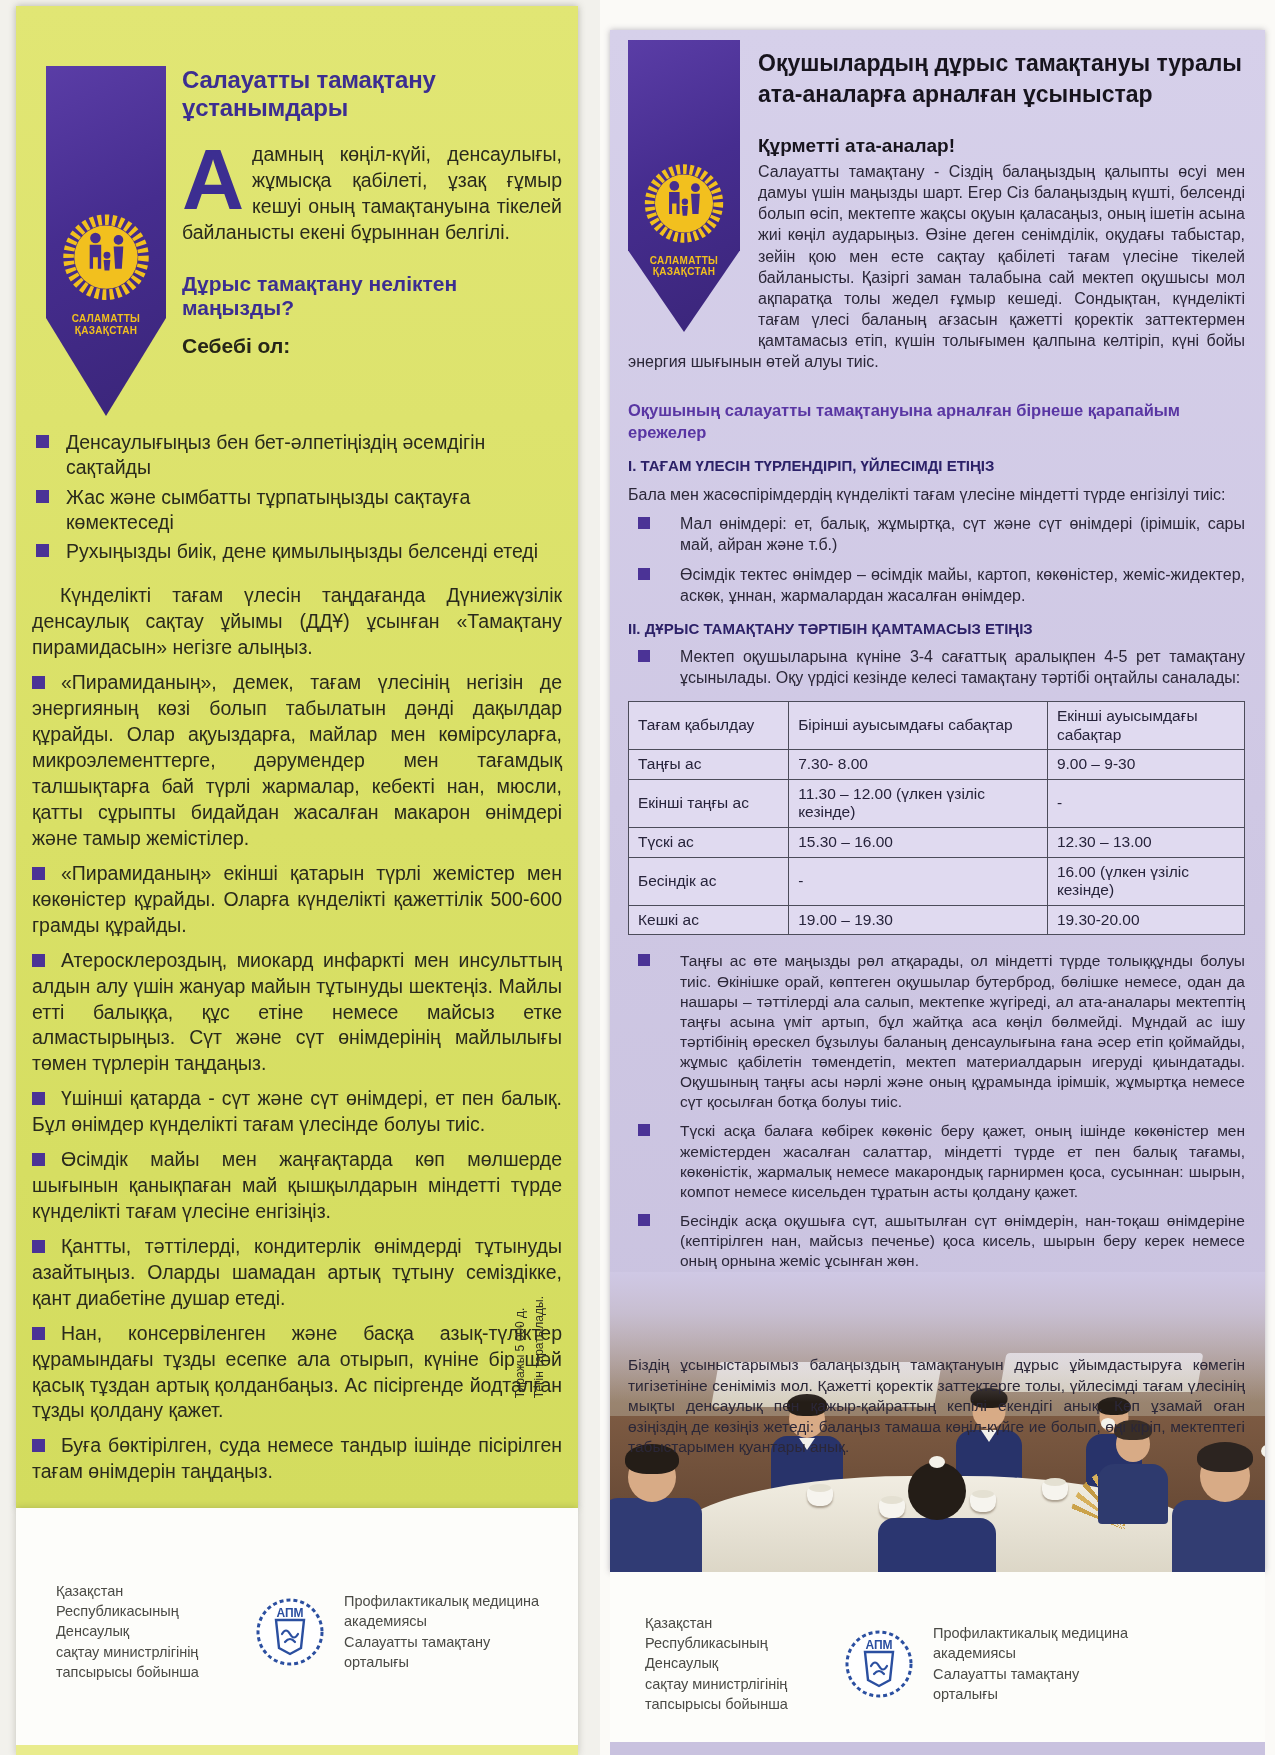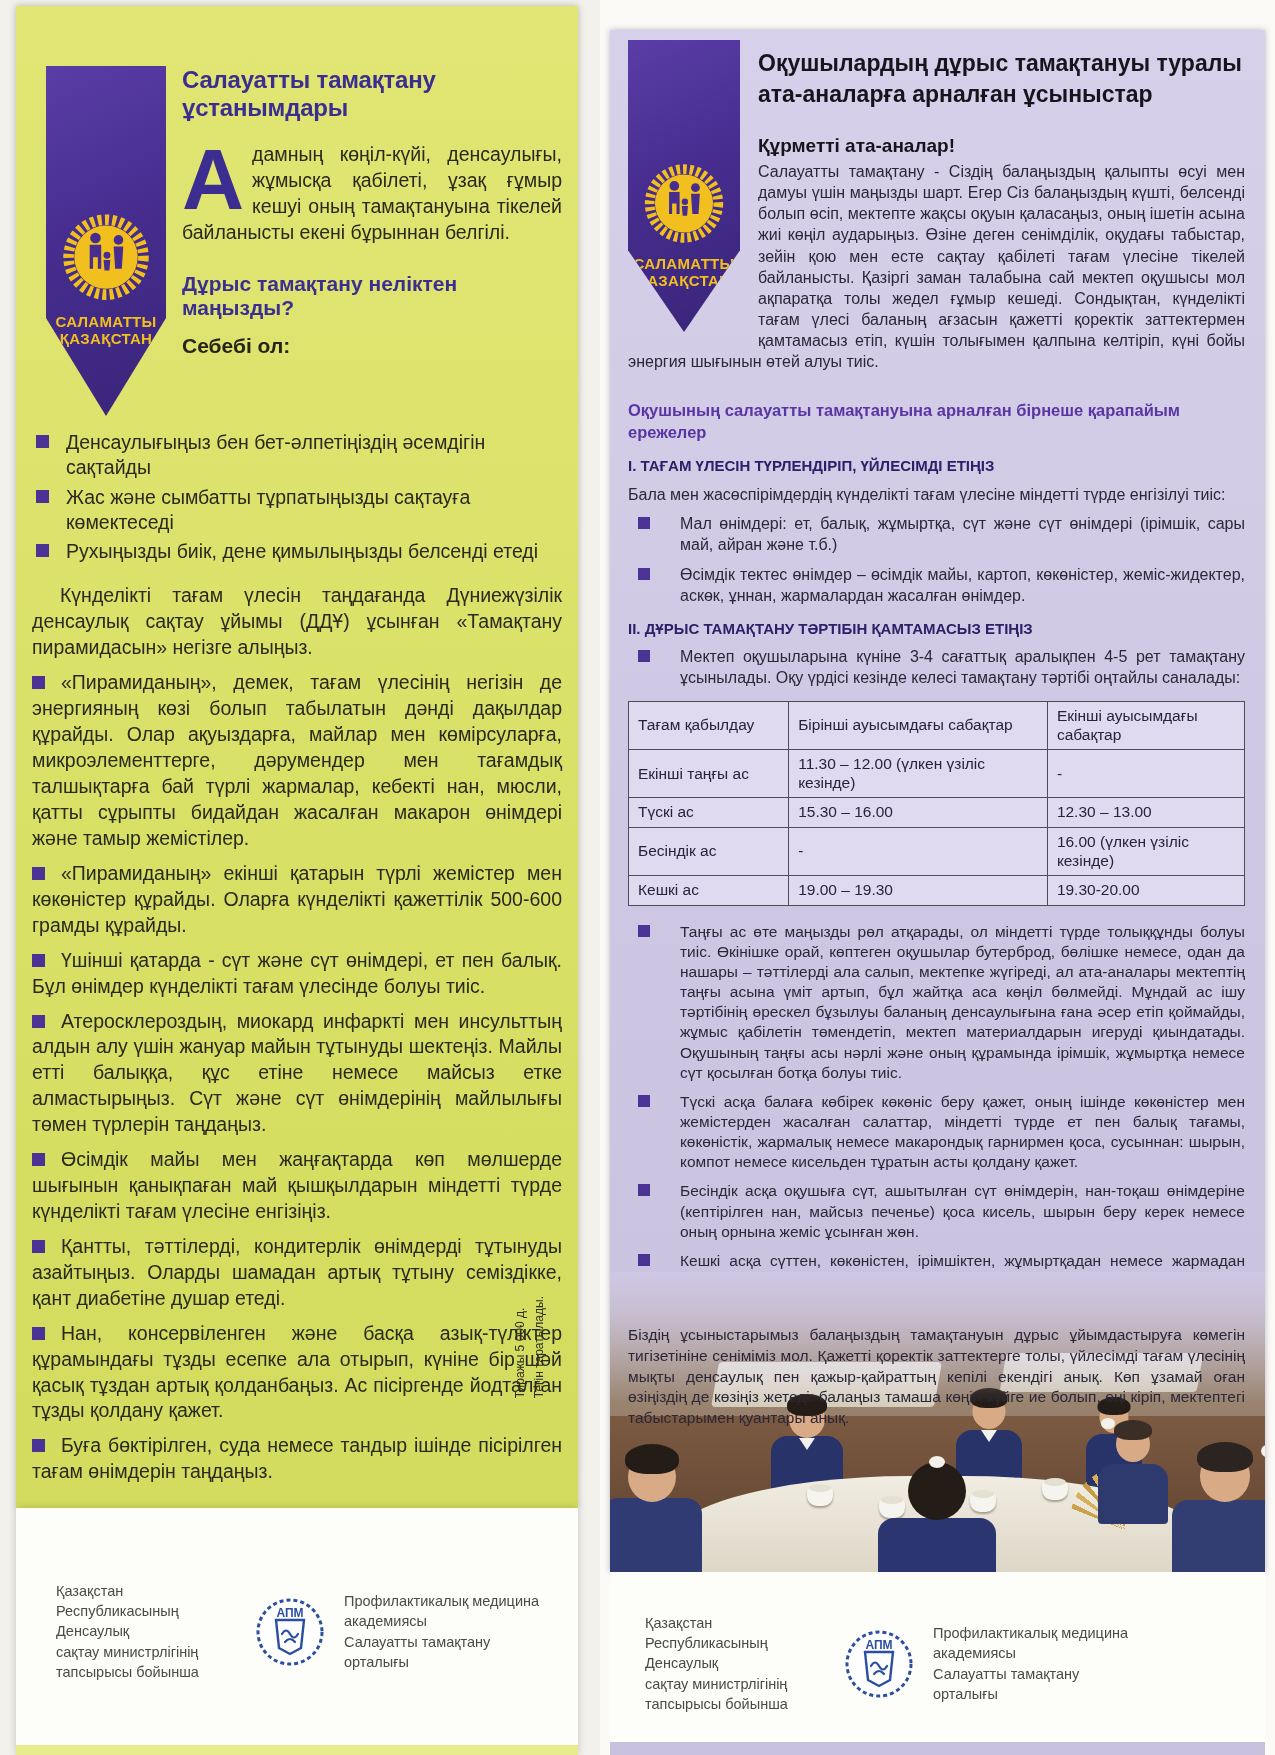--- a/index.html
+++ b/index.html
@@ -18,7 +18,7 @@
     clip-path:polygon(0 0,100% 0,100% 72%,50% 100%,0 72%);}
   .ribbon.small{width:112px;height:292px;margin:0 18px 10px 0;}
   .sun-wrap{position:absolute;left:50%;transform:translateX(-50%);top:42%;width:104px;text-align:center;}
-  .sun-txt{font-size:15px;font-weight:bold;color:#f2c01e;line-height:1.15;letter-spacing:.3px;}
+  .sun-txt{font-size:10px;font-weight:bold;color:#f2c01e;line-height:1.15;letter-spacing:.3px;}
 
   .lt-title{color:#3c2e91;font-size:24px;font-weight:bold;margin:60px 0 20px 0;letter-spacing:-.2px;}
   .lt-body{color:#2a2a1c;font-size:19.5px;line-height:1.33;text-align:justify;margin:0 0 14px 0;}

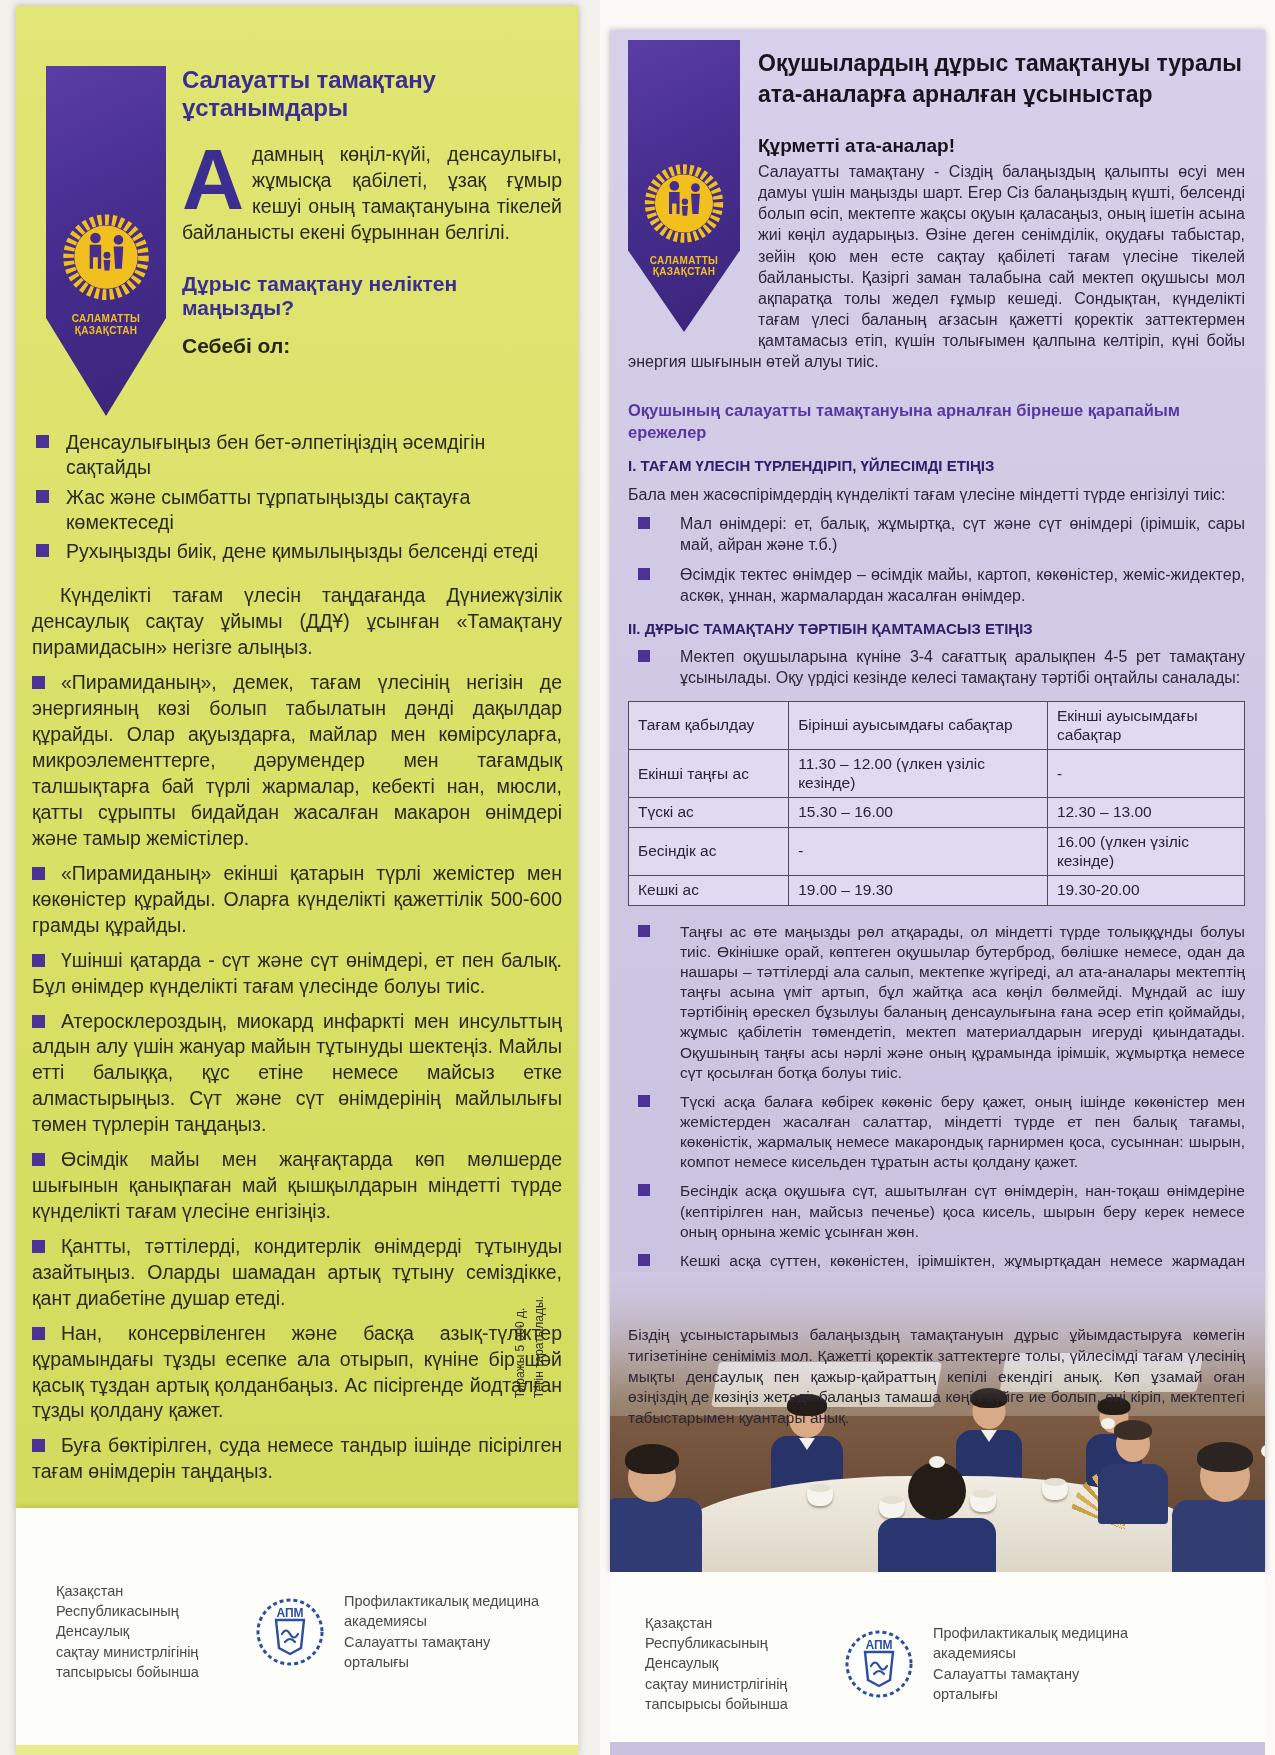--- a/index.html
+++ b/index.html
@@ -215,6 +215,11 @@
           <th>Екінші ауысымдағы сабақтар</th>
         </tr>
         <tr>
+          <td>Таңғы ас</td>
+          <td>7.30- 8.00</td>
+          <td>9.00 – 9-30</td>
+        </tr>
+        <tr>
           <td>Екінші таңғы ас</td>
           <td>11.30 – 12.00 (үлкен үзіліс кезінде)</td>
           <td>-</td>

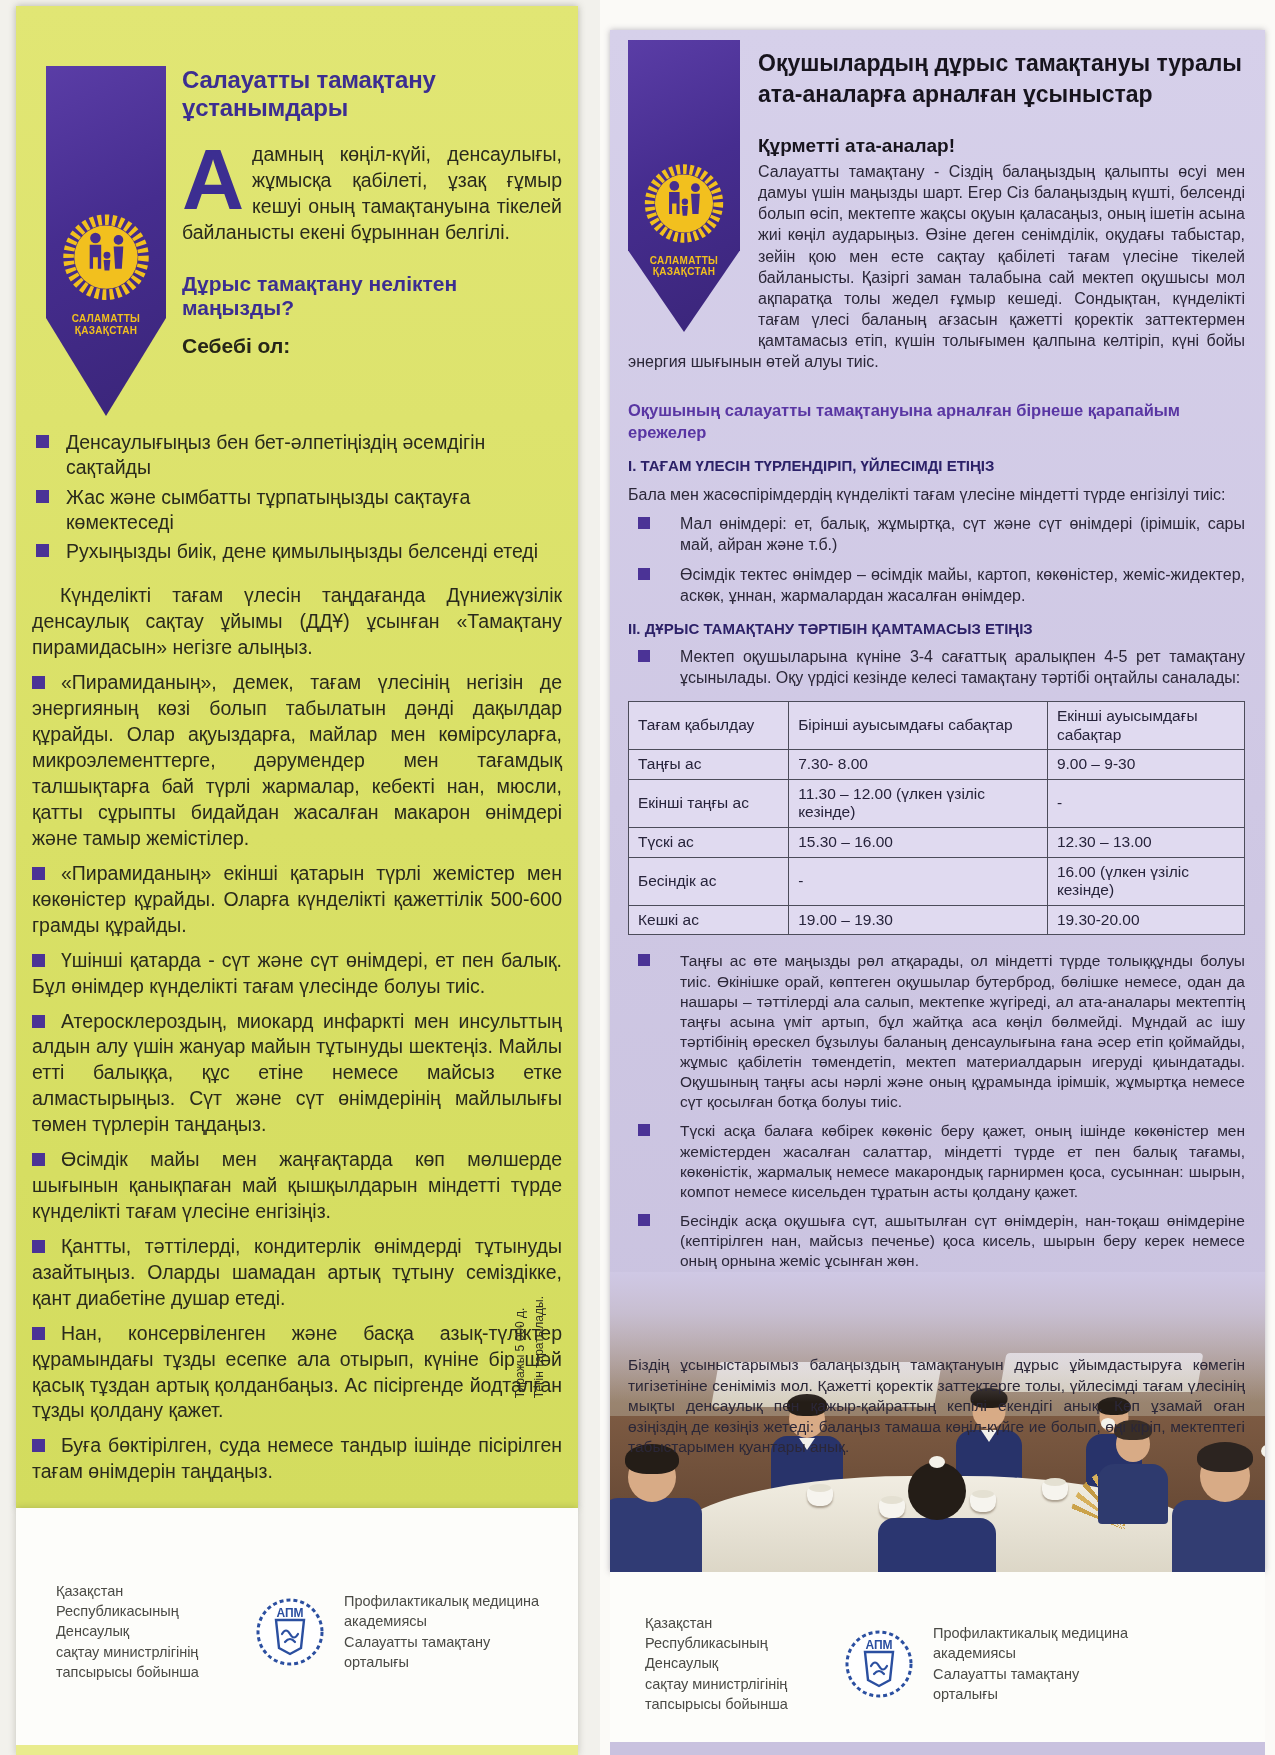--- a/index.html
+++ b/index.html
@@ -134,8 +134,8 @@
 
         <p class="lt-b"><span class="sq"></span><span>«Пирамиданың», демек, тағам үлесінің негізін де энергияның көзі болып табылатын дәнді дақылдар құрайды. Олар ақуыздарға, майлар мен көмірсуларға, микроэлементтерге, дәрумендер мен тағамдық талшықтарға бай түрлі жармалар, кебекті нан, мюсли, қатты сұрыпты бидайдан жасалған макарон өнімдері және тамыр жемістілер.</span></p>
         <p class="lt-b"><span class="sq"></span><span>«Пирамиданың» екінші қатарын түрлі жемістер мен көкөністер құрайды. Оларға күнделікті қажеттілік  500-600 грамды құрайды.</span></p>
+        <p class="lt-b"><span class="sq"></span><span>Атеросклероздың, миокард инфаркті мен инсульттың алдын алу үшін жануар майын тұтынуды шектеңіз. Майлы етті балыққа, құс етіне немесе майсыз етке алмастырыңыз. Сүт және сүт өнімдерінің майлылығы төмен түрлерін таңдаңыз.</span></p>
         <p class="lt-b"><span class="sq"></span><span>Үшінші қатарда - сүт және сүт өнімдері, ет пен балық. Бұл өнімдер күнделікті тағам үлесінде болуы тиіс.</span></p>
-        <p class="lt-b"><span class="sq"></span><span>Атеросклероздың, миокард инфаркті мен инсульттың алдын алу үшін жануар майын тұтынуды шектеңіз. Майлы етті балыққа, құс етіне немесе майсыз етке алмастырыңыз. Сүт және сүт өнімдерінің майлылығы төмен түрлерін таңдаңыз.</span></p>
         <p class="lt-b"><span class="sq"></span><span>Өсімдік майы мен жаңғақтарда көп мөлшерде шығынын қанықпаған май қышқылдарын міндетті түрде күнделікті тағам үлесіне енгізіңіз.</span></p>
         <p class="lt-b"><span class="sq"></span><span>Қантты, тәттілерді, кондитерлік өнімдерді тұтынуды азайтыңыз. Оларды шамадан артық тұтыну семіздікке, қант диабетіне душар етеді.</span></p>
         <p class="lt-b"><span class="sq"></span><span>Нан, консервіленген және басқа азық-түліктер құрамындағы тұзды есепке ала отырып, күніне бір шәй қасық тұздан артық қолданбаңыз. Ас пісіргенде йодталған тұзды қолдану қажет.</span></p>

